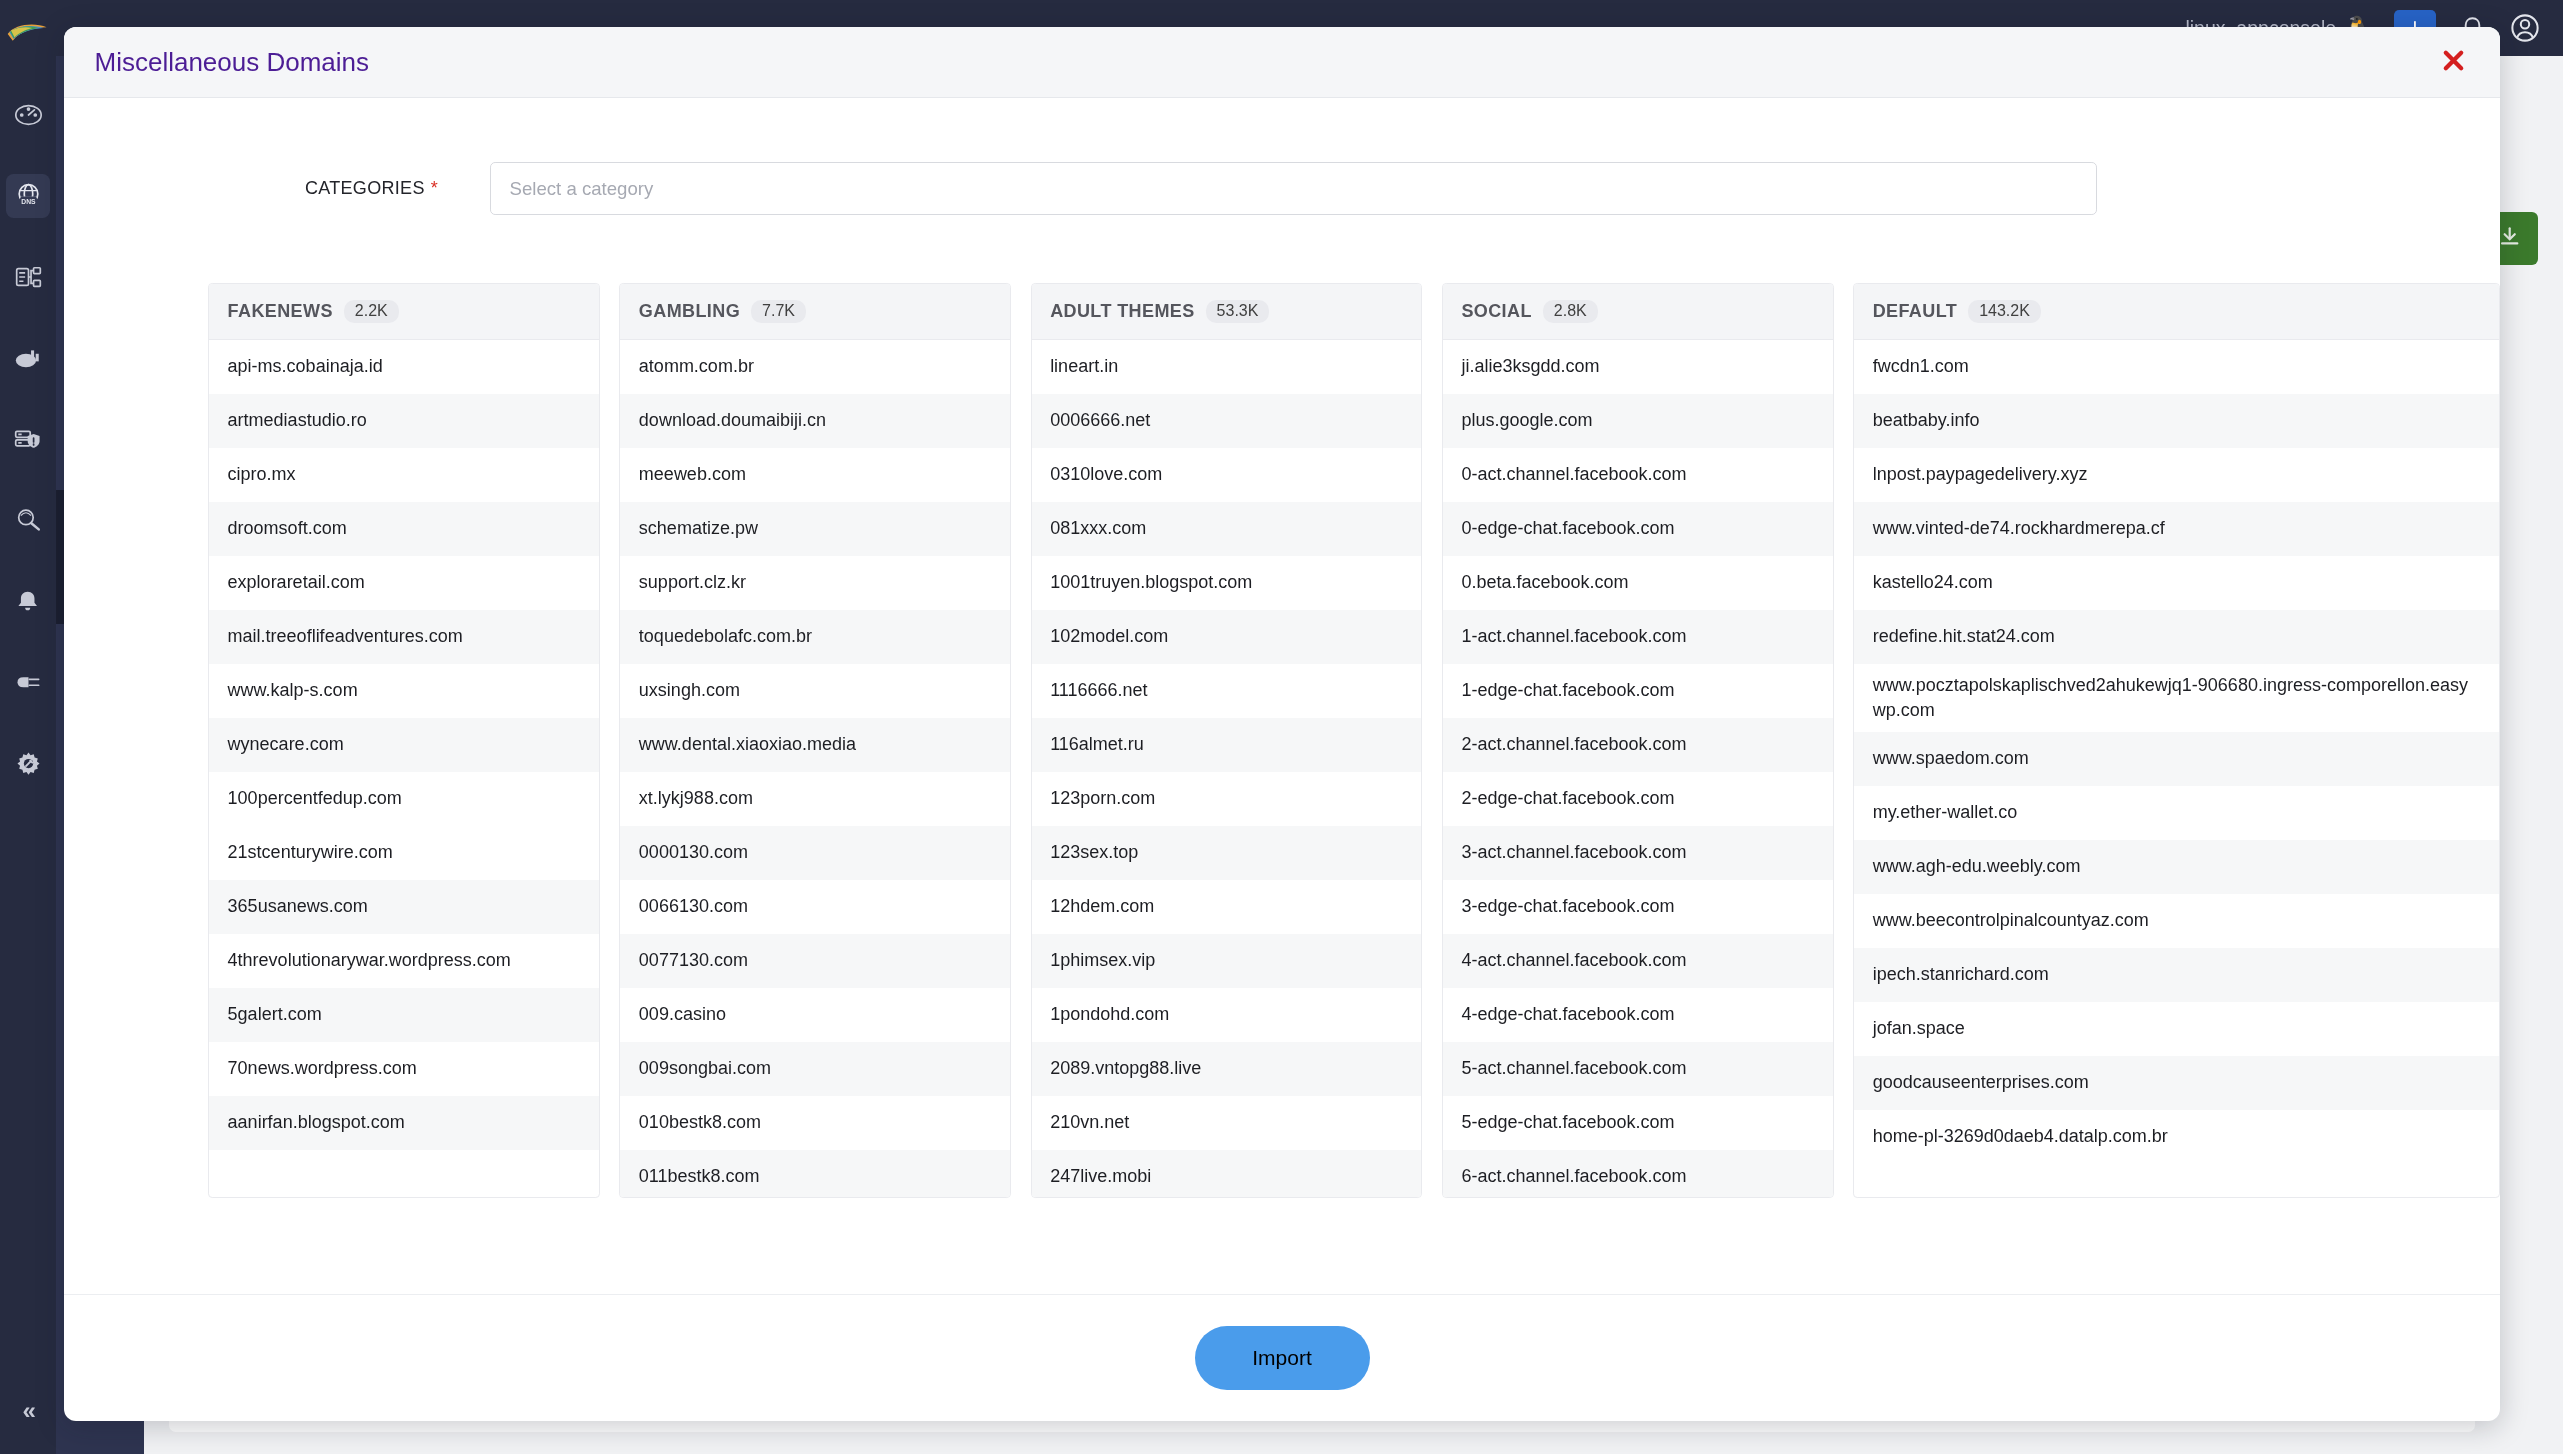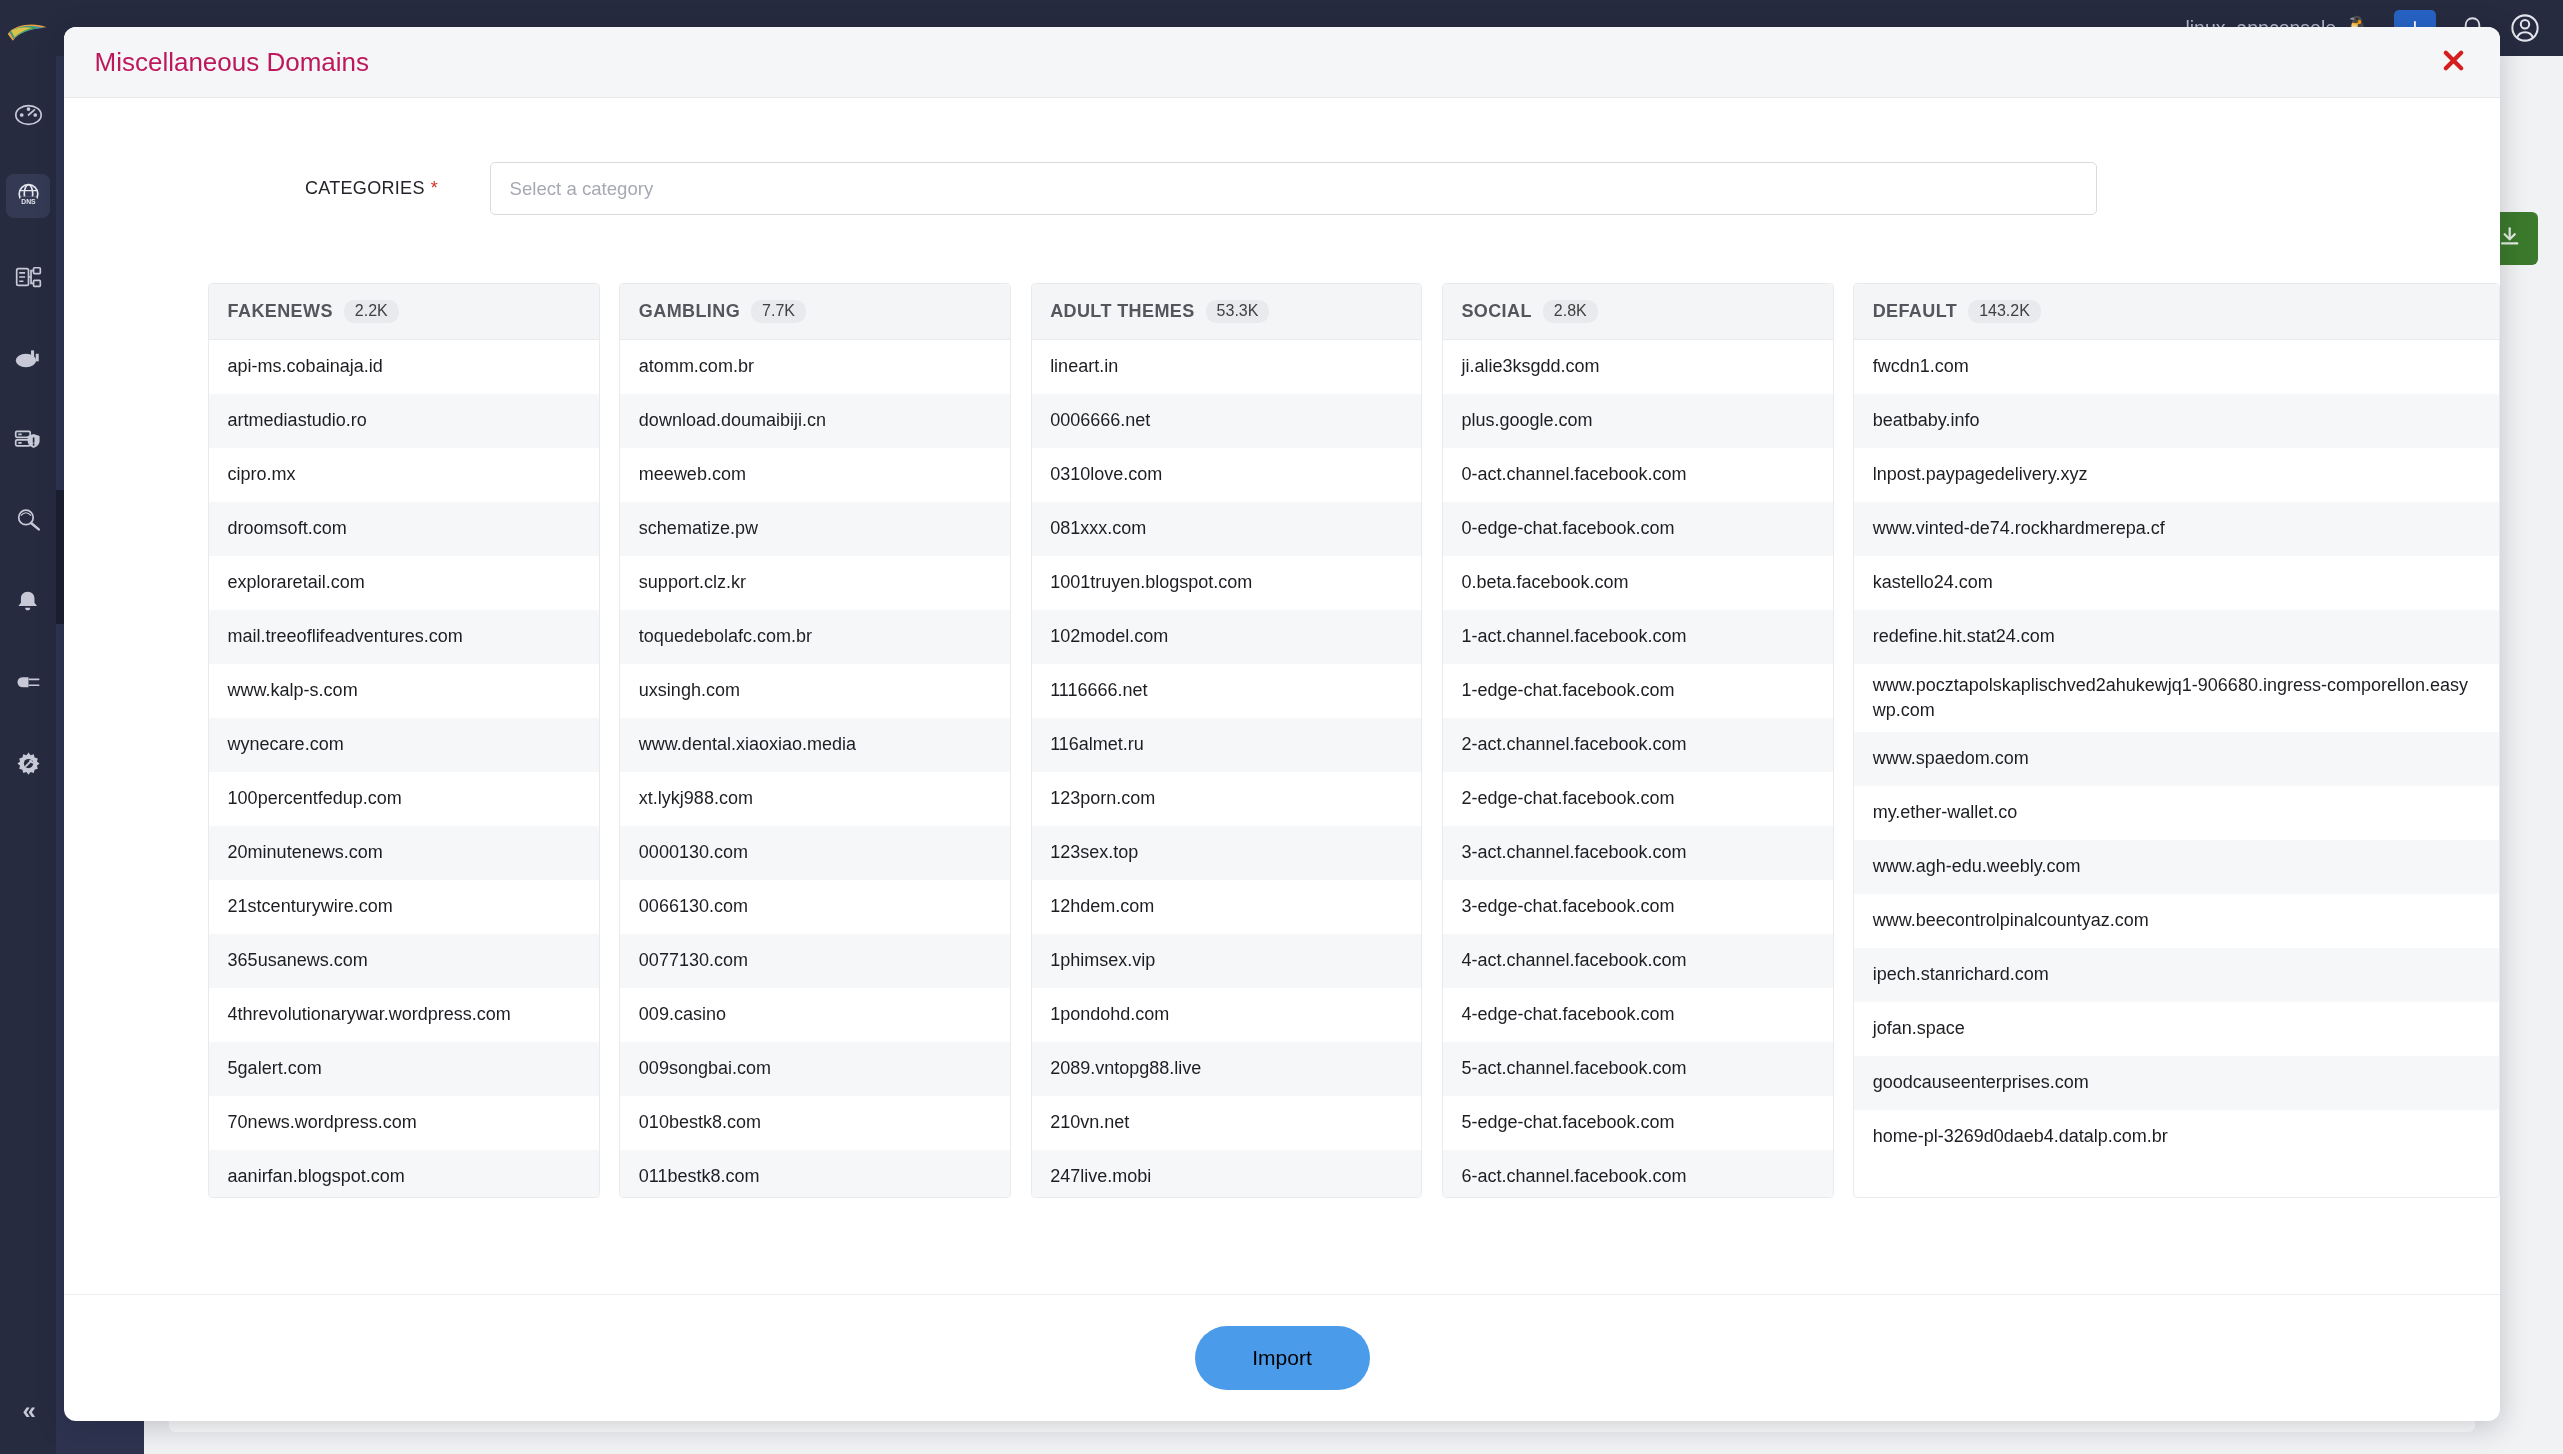--- a/index.html
+++ b/index.html
@@ -158,7 +158,7 @@
   }
   #modal-title {
     font-size: 26px;
-    color: #be185d;
+    color: #4c1d95;
     font-weight: normal;
   }
   #modal-close {

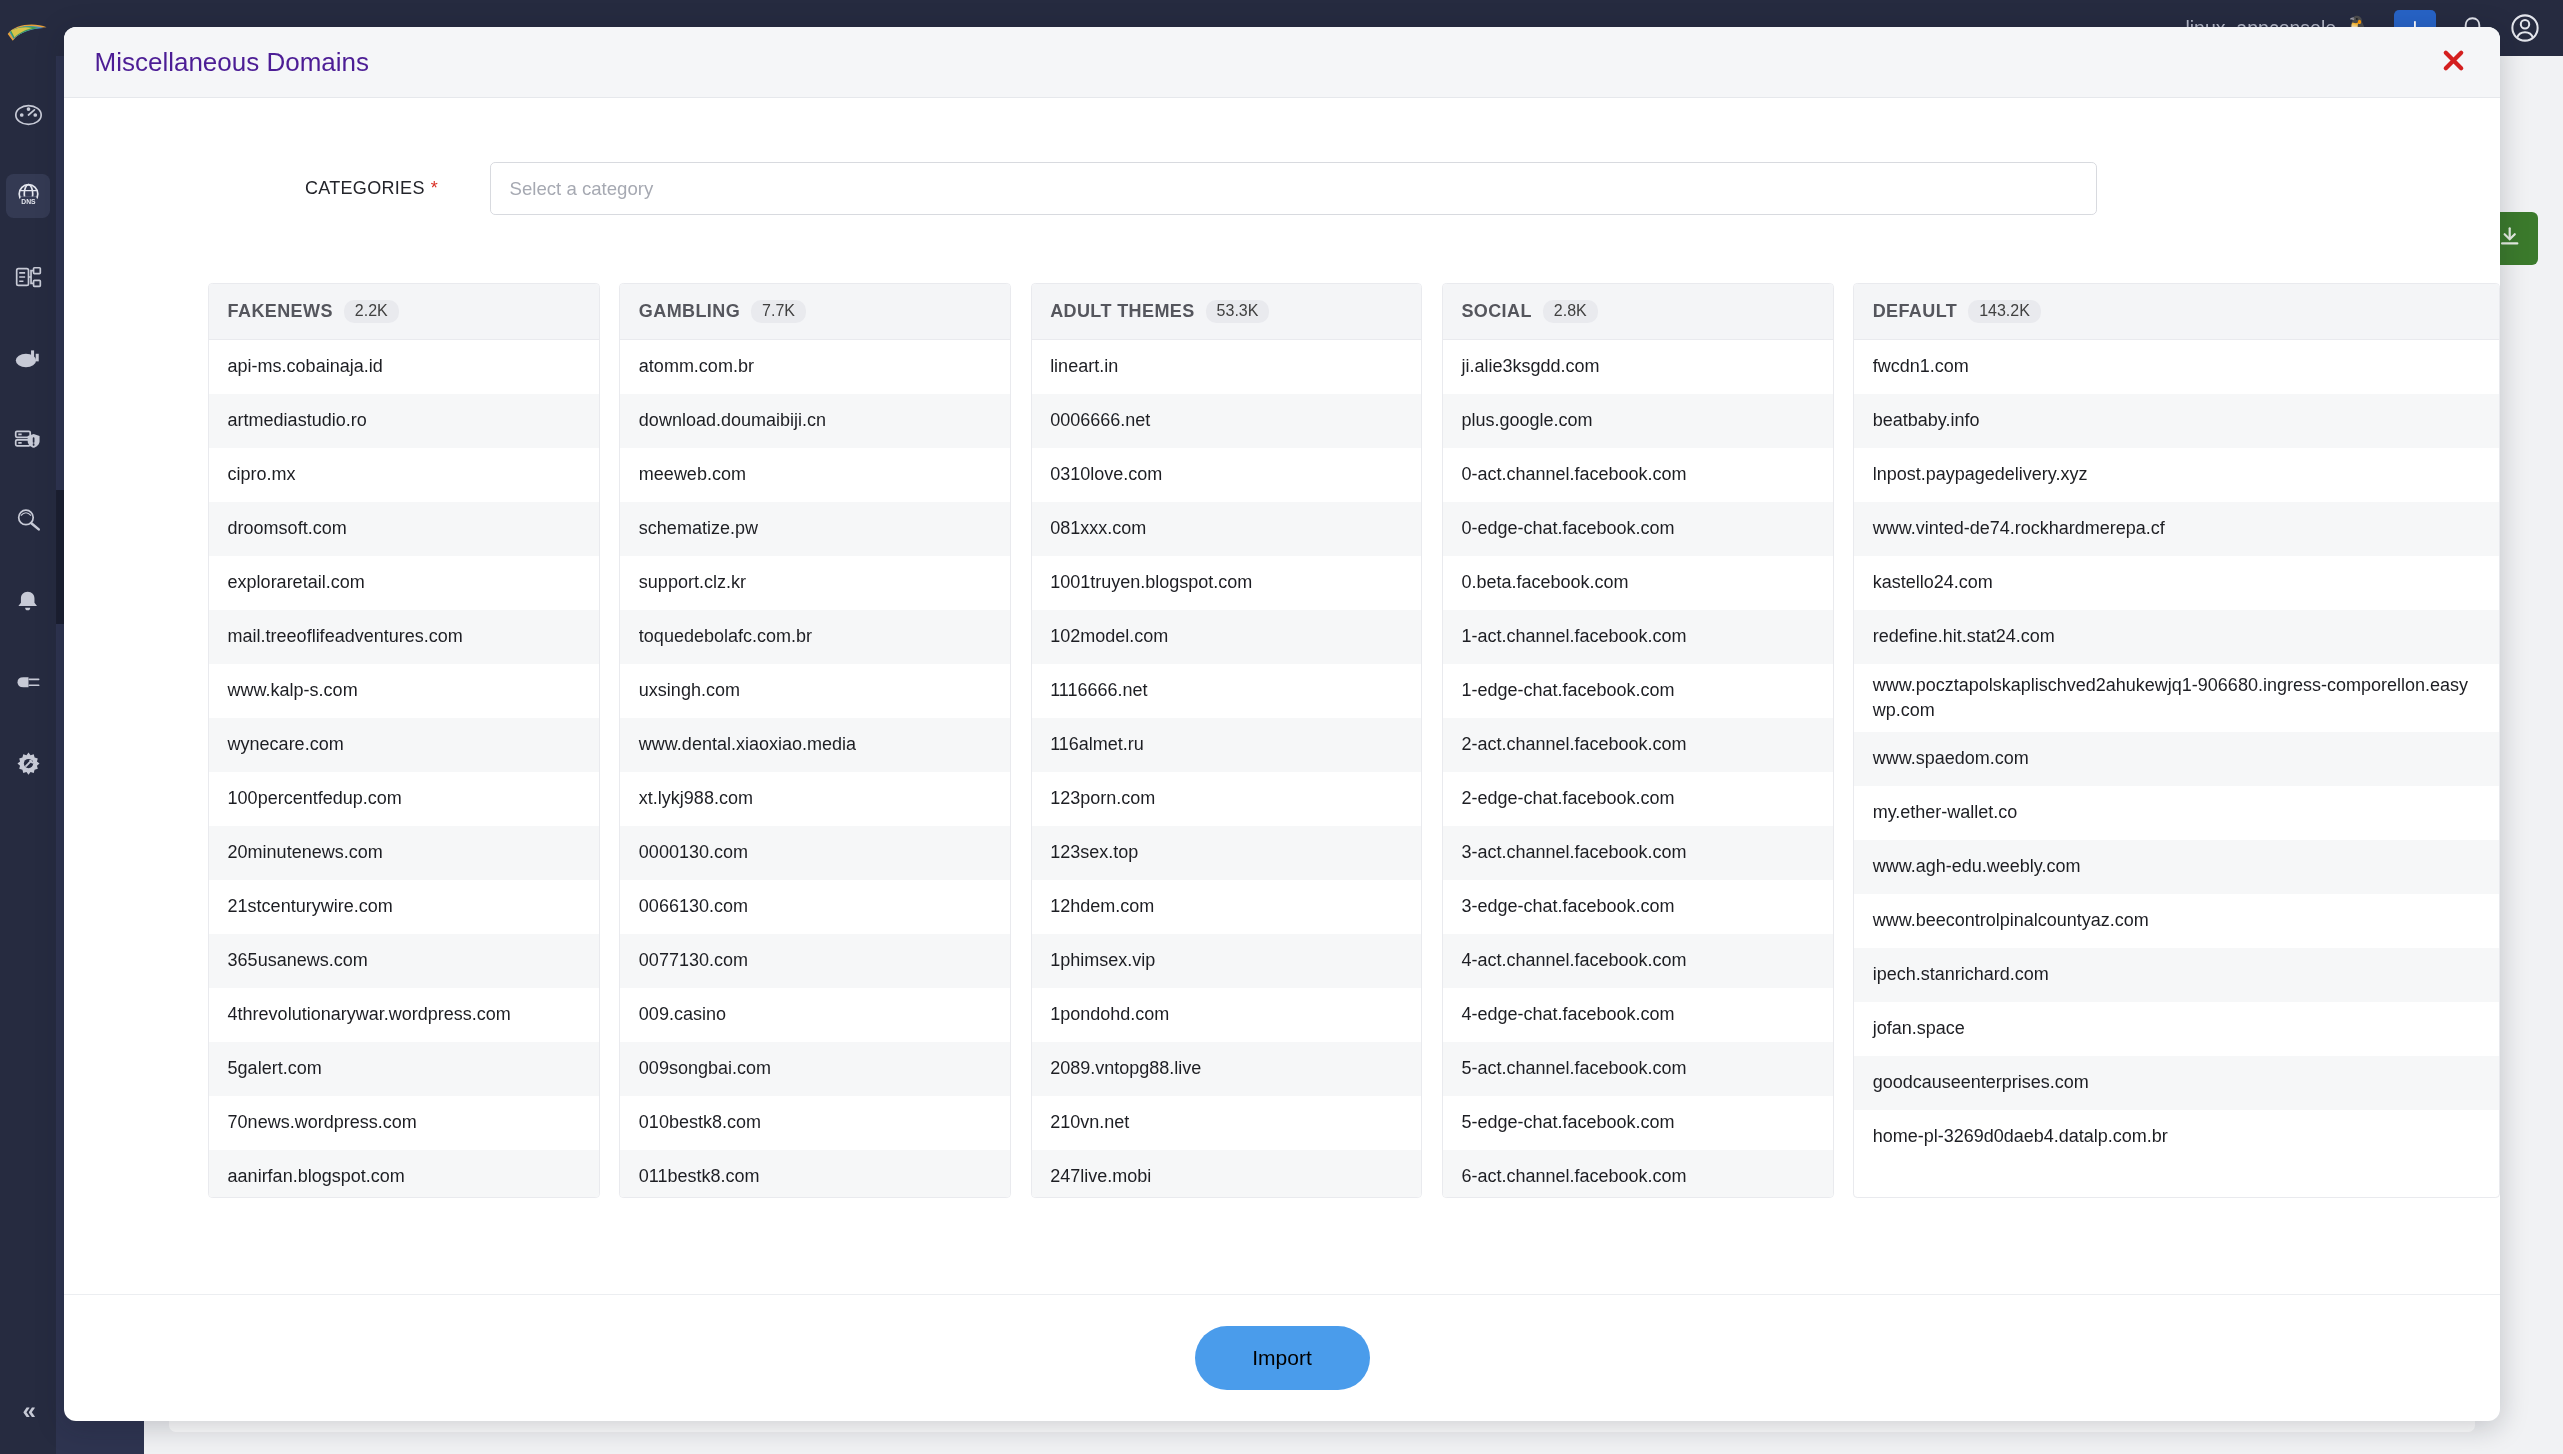--- a/index.html
+++ b/index.html
@@ -486,7 +486,6 @@
             <div class="domain-row">www.kalp-s.com</div>
             <div class="domain-row alt">wynecare.com</div>
             <div class="domain-row">100percentfedup.com</div>
-            <div class="domain-row alt">20minutenews.com</div>
             <div class="domain-row">21stcenturywire.com</div>
             <div class="domain-row alt">365usanews.com</div>
             <div class="domain-row">4threvolutionarywar.wordpress.com</div>

